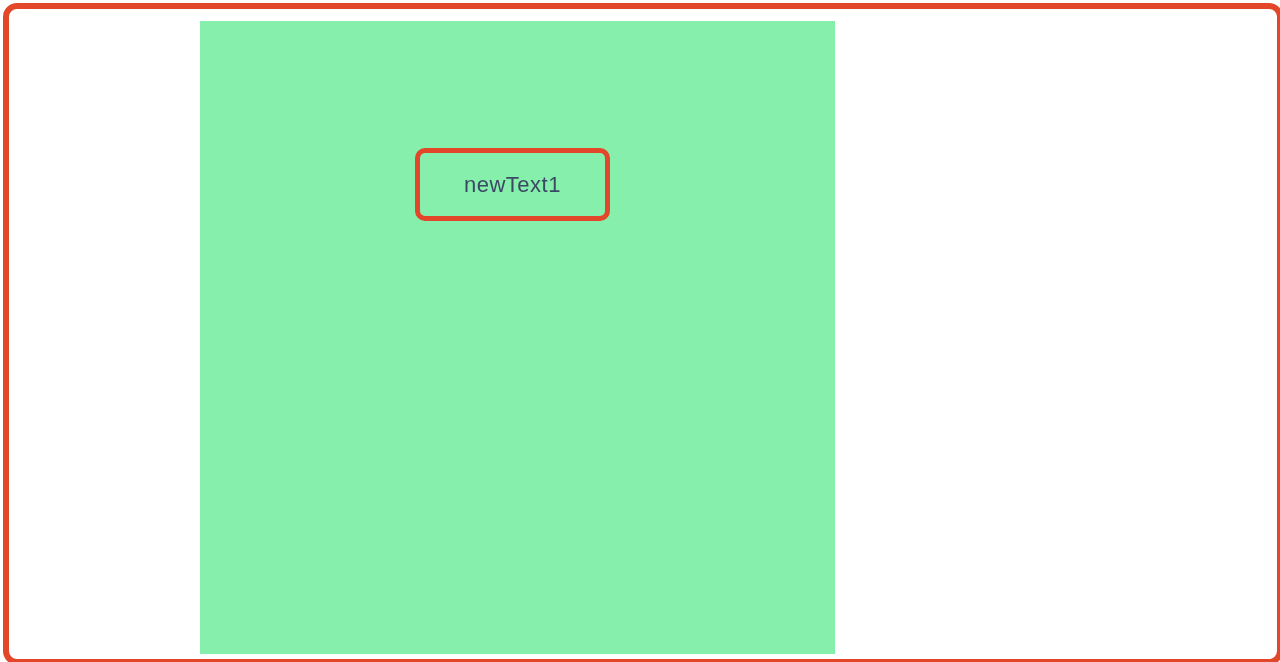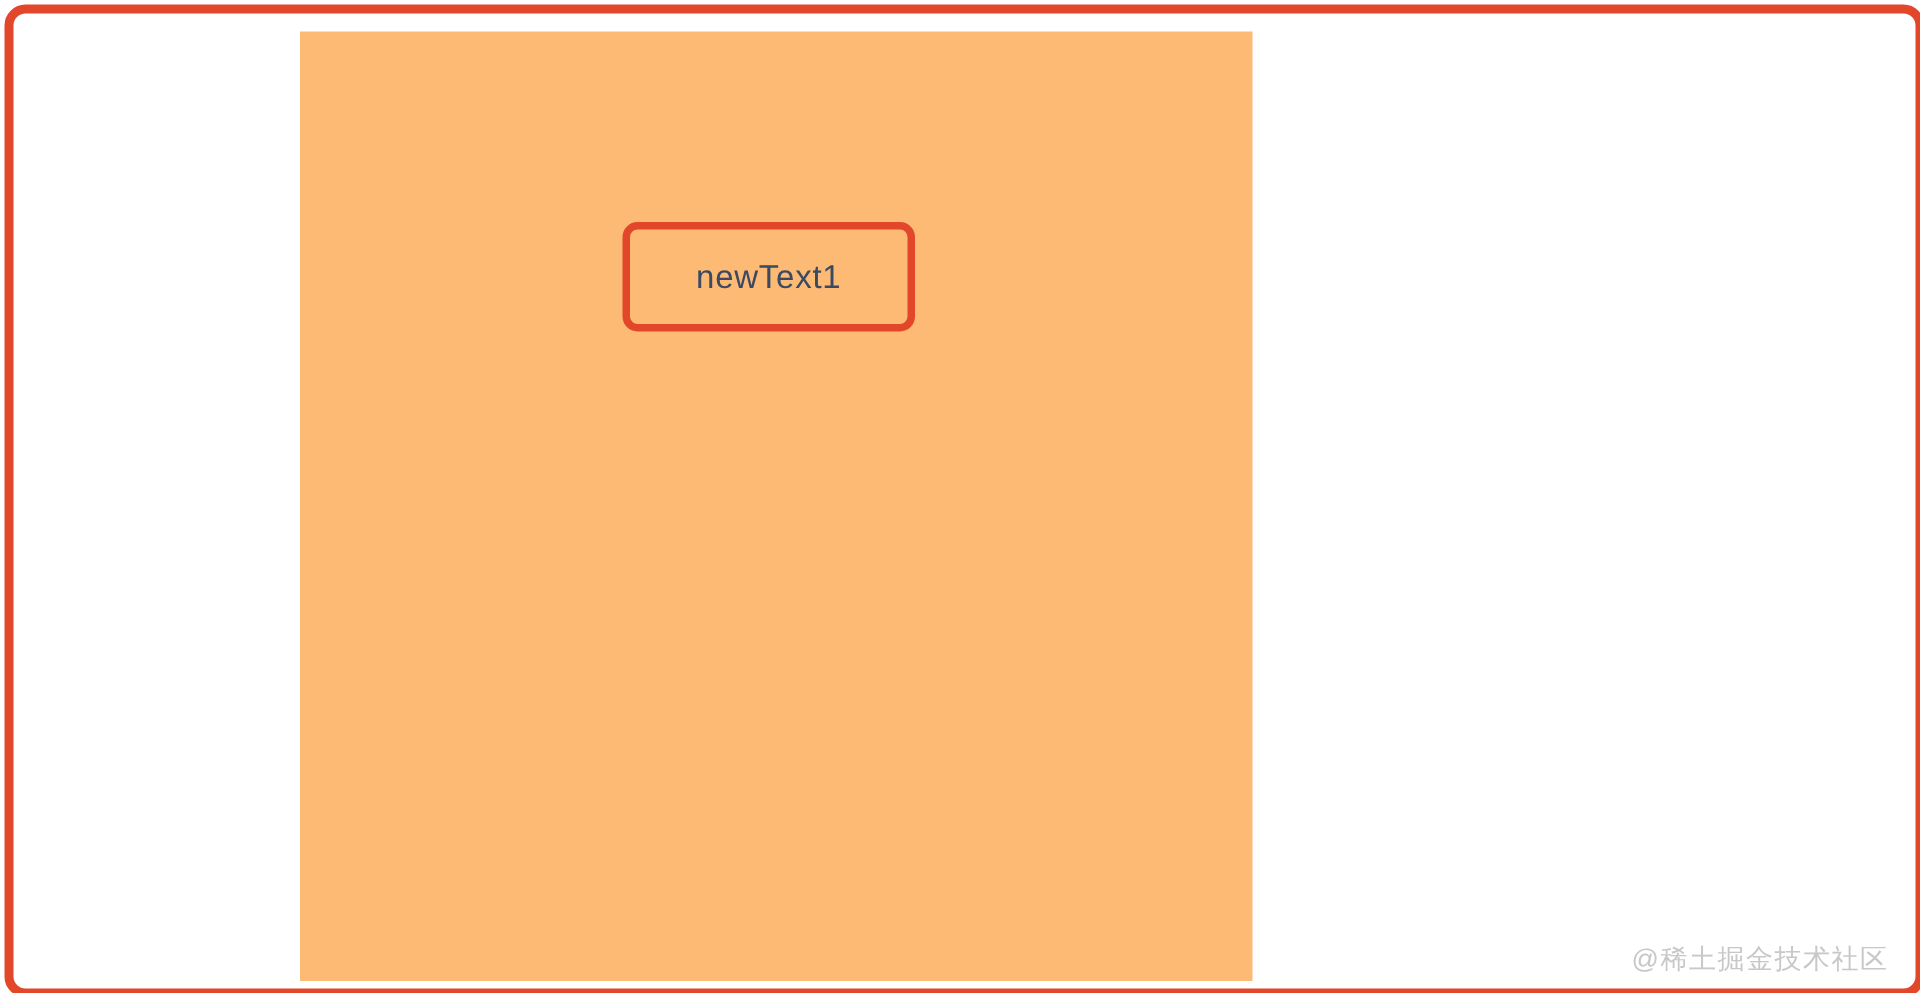--- a/index.html
+++ b/index.html
@@ -28,7 +28,7 @@
     top: 12px;
     width: 635px;
     height: 633px;
-    background: #fdba74;
+    background: #86efac;
   }
   .text-box {
     position: absolute;

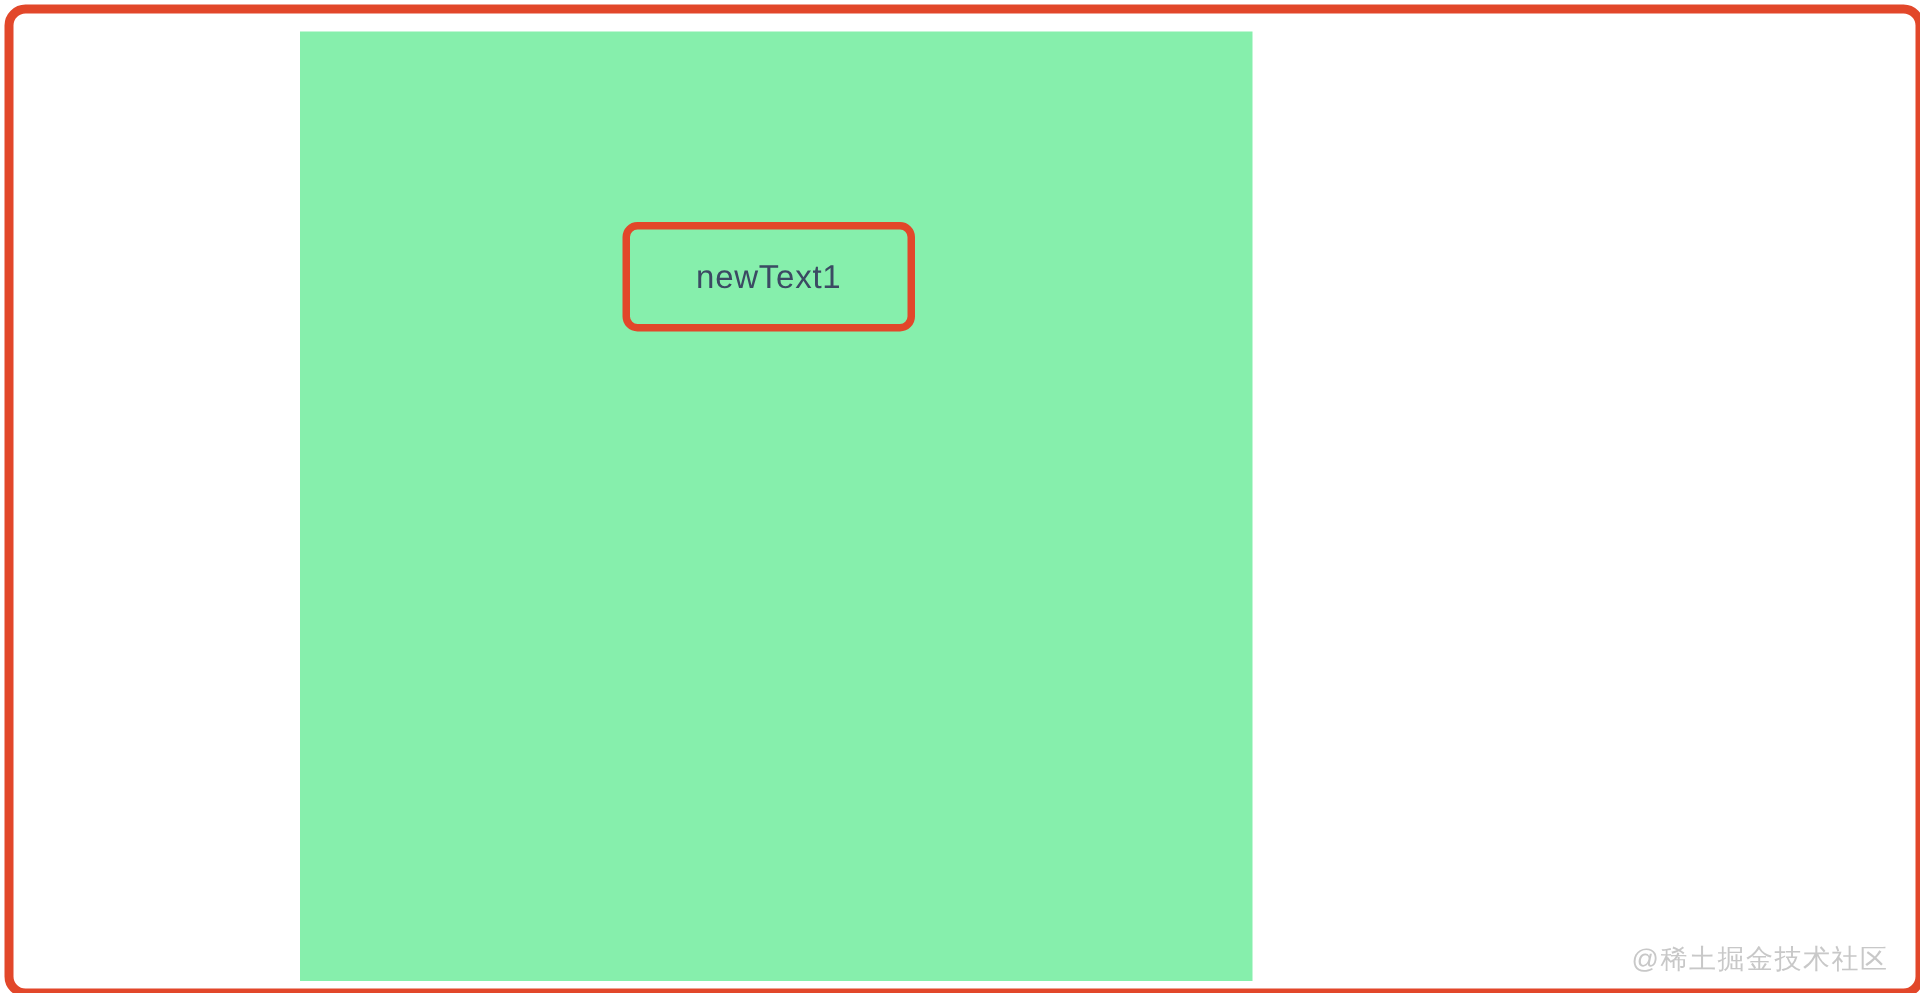--- a/index.html
+++ b/index.html
@@ -81,7 +81,6 @@
 
   </div>
 
-  <div class="watermark">@稀土掘金技术社区</div>
 
 </div>
 

